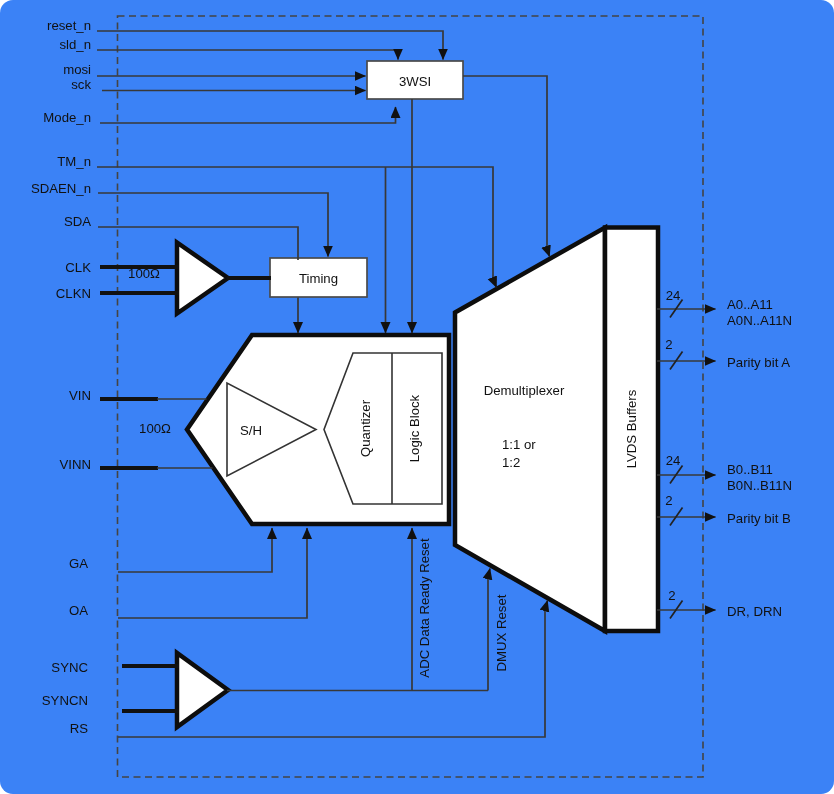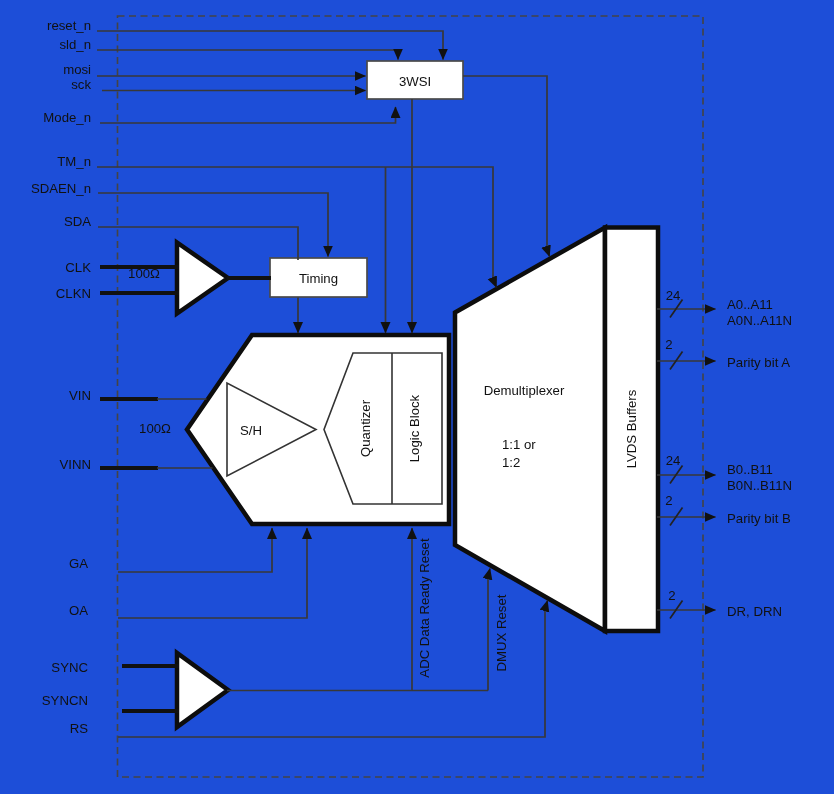--- a/index.html
+++ b/index.html
@@ -3,7 +3,7 @@
 <meta charset="utf-8">
 <style>
   html,body{margin:0;padding:0;background:#fff;}
-  .stage{width:834px;height:794px;position:relative;background:#1d4ed8;}
+  .stage{width:834px;height:794px;position:relative;background:#3b82f6;border-radius:13px;}
   svg{display:block;}
   text{font-family:"Liberation Sans","DejaVu Sans",sans-serif;font-size:13.2px;fill:#111;}
   .wire{stroke:#383838;stroke-width:1.7;fill:none;}

